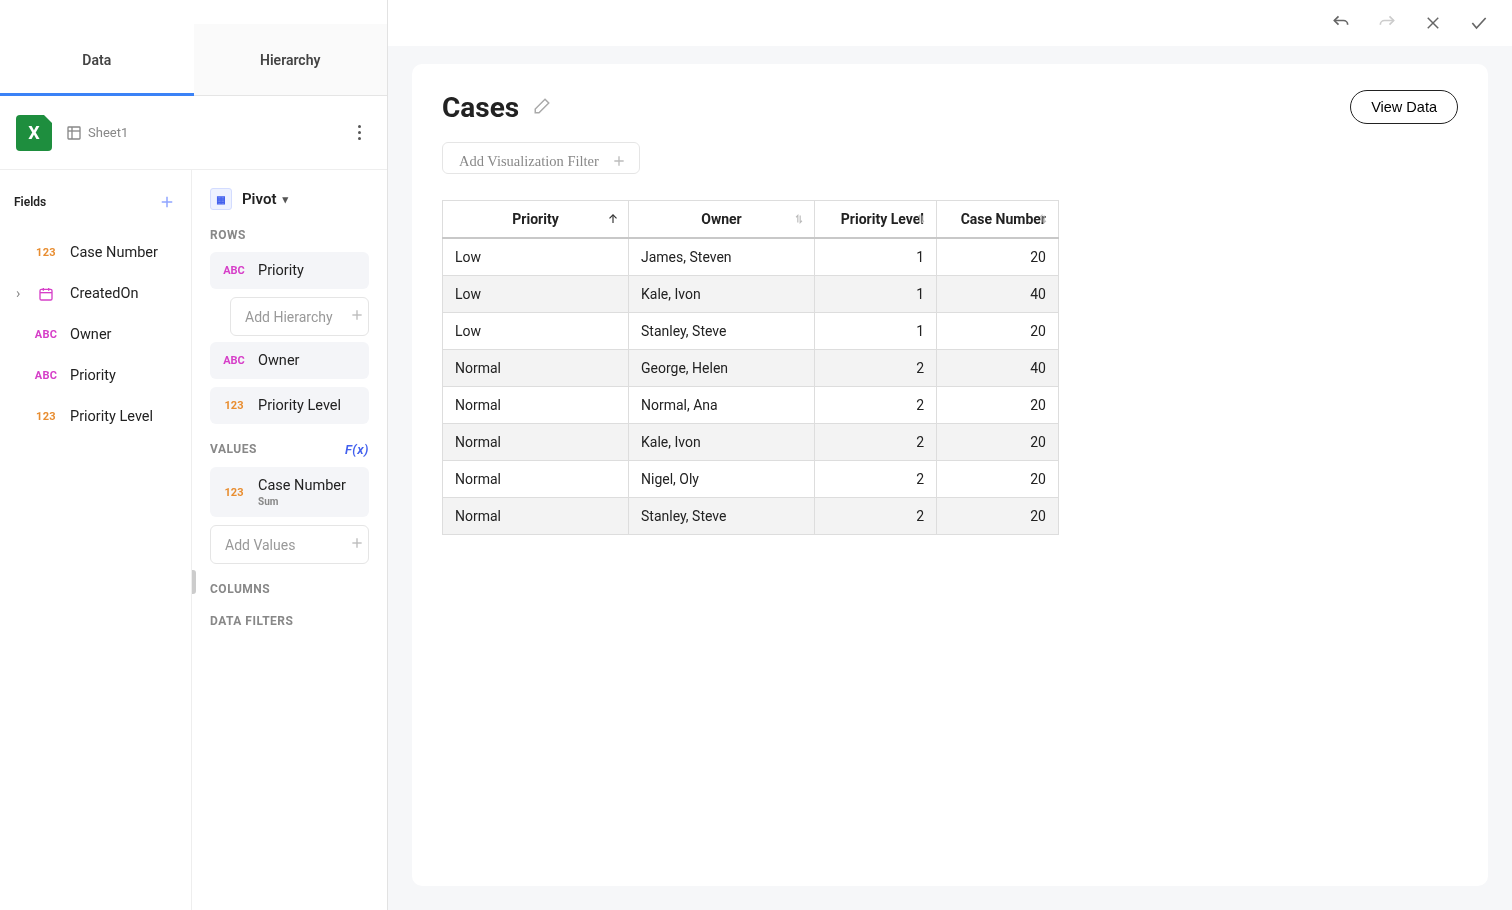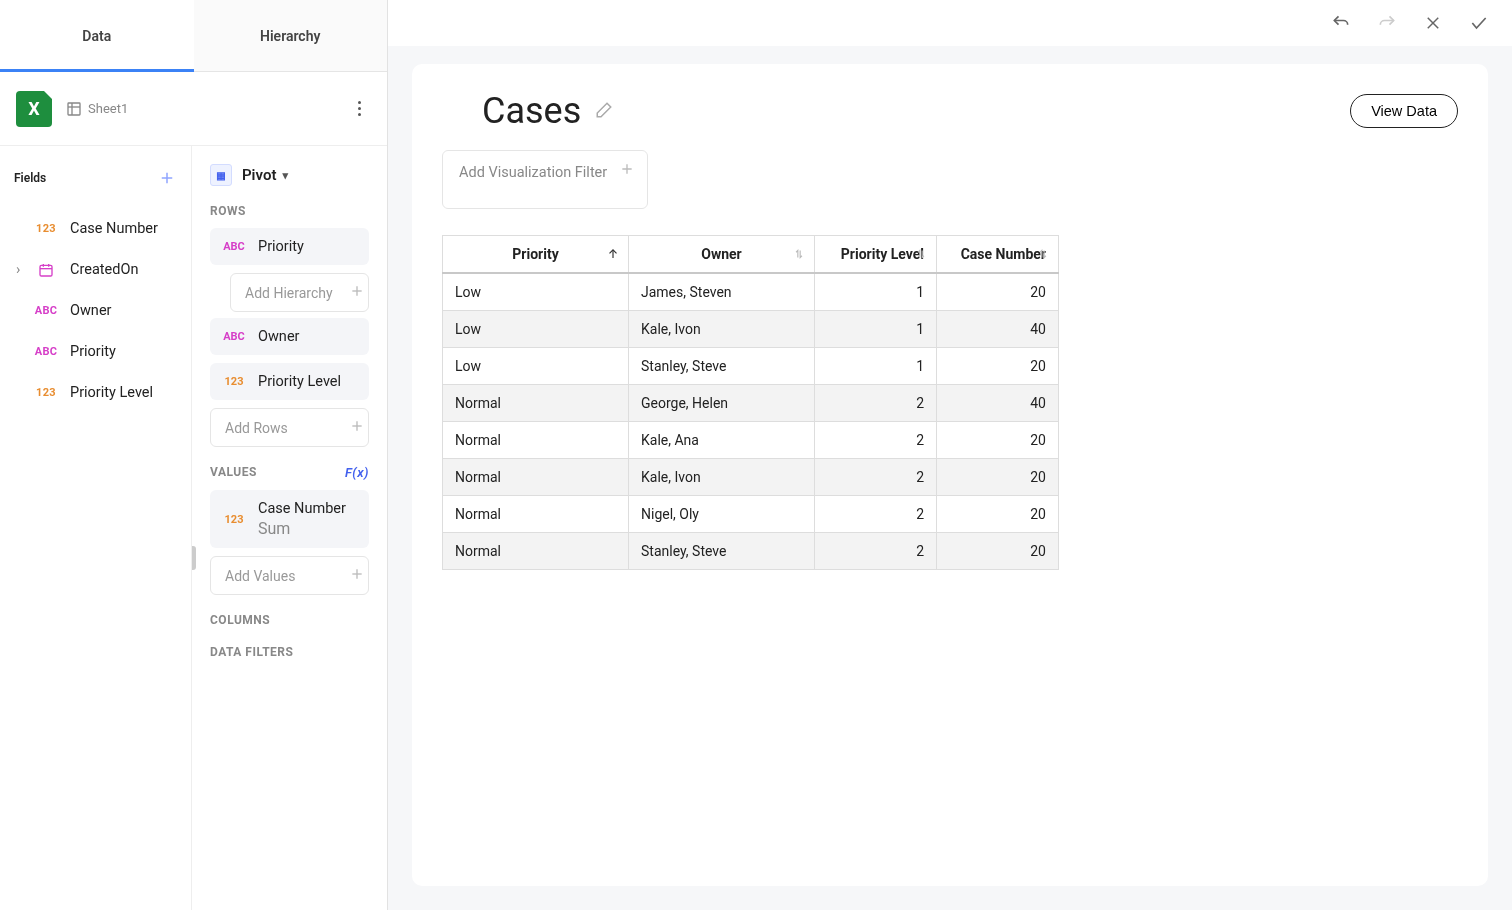--- a/index.html
+++ b/index.html
@@ -11,7 +11,7 @@
   .left { width: 388px; flex: 0 0 388px; display: flex; flex-direction: column; border-right: 1px solid #e2e2e2; box-shadow: 1px 0 0 rgba(0,0,0,0.02); background: #fff; }
 
   
-  .tabs { height: 72px; display: flex; border-bottom: 1px solid #e5e5e5; background: #fafafa; }
+  .tabs { height: 72px; display: flex; border-bottom: 1px solid #e5e5e5; background: #fafafa; margin-top: 24px; }
   .tab { flex: 1; display: flex; align-items: center; justify-content: center; font-weight: 600; color: #444; cursor: pointer; position: relative; }
   .tab.active { background: #fff; }
   .tab.active::after { content:""; position:absolute; left:0; right:0; bottom:-1px; height:3px; background:#3b82f6; }

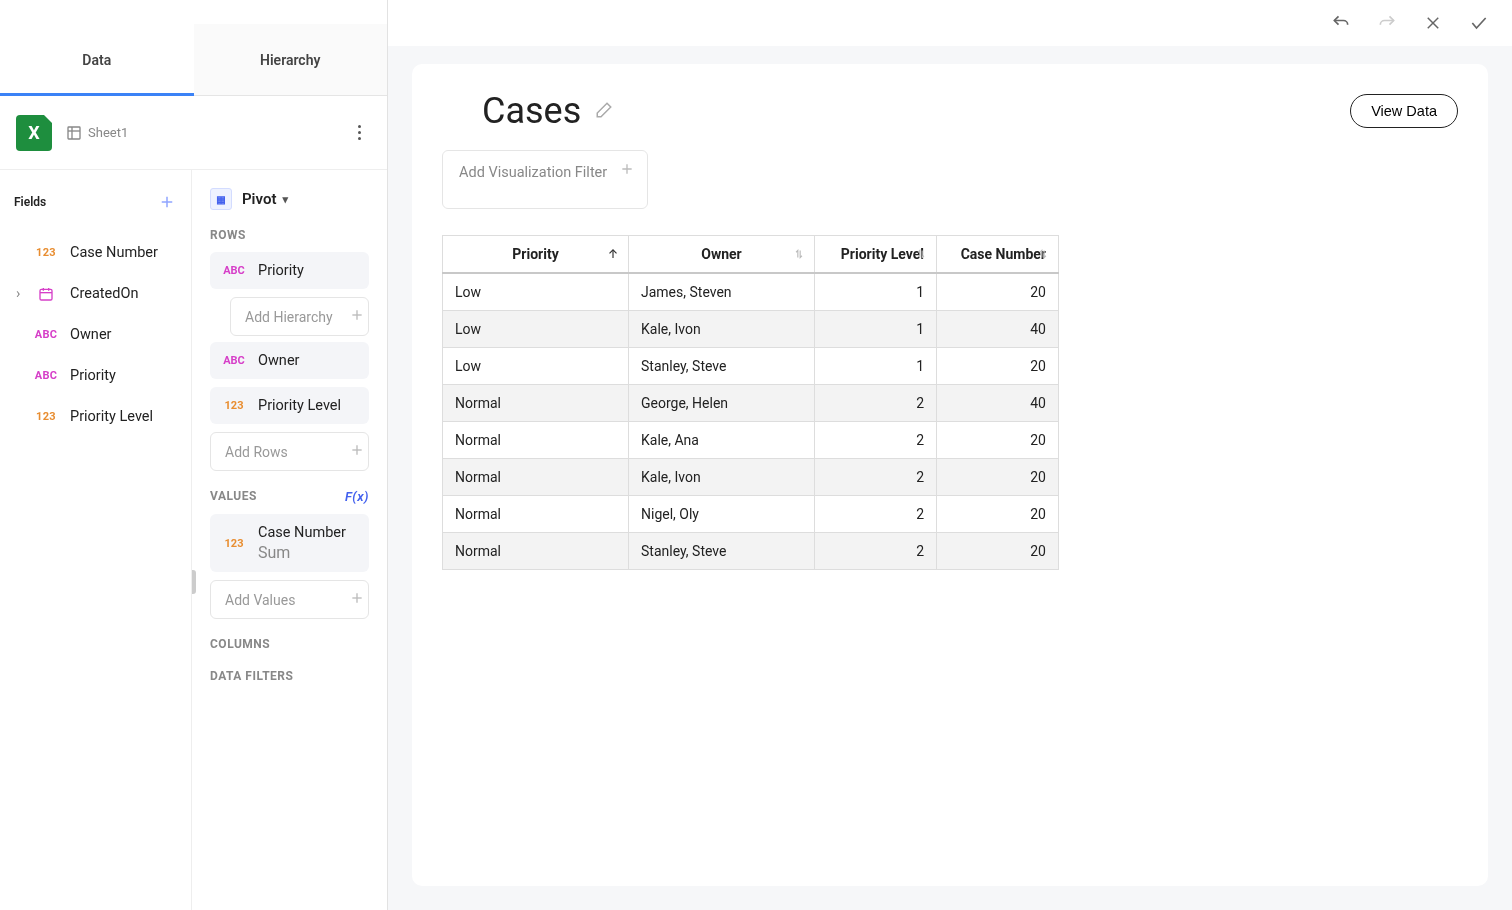--- a/index.html
+++ b/index.html
@@ -73,7 +73,7 @@
 
   .canvas { flex:1; margin: 18px 24px 24px 24px; background:#fff; border-radius:10px; padding: 26px 30px 40px 30px; overflow:auto; position:relative; }
   .canvas-header { display:flex; align-items:center; gap:14px; }
-  .canvas-title { font-size:36px; font-weight:400;margin-left:40px; }
+  .canvas-title { font-size:28px; font-weight:700; }
   .pencil { color:#aaa; cursor:pointer; }
   .view-data-btn { margin-left:auto; border:1px solid #222; border-radius:20px; padding:8px 20px; font-size:14.5px; font-weight:500; background:#fff; cursor:pointer; }
 

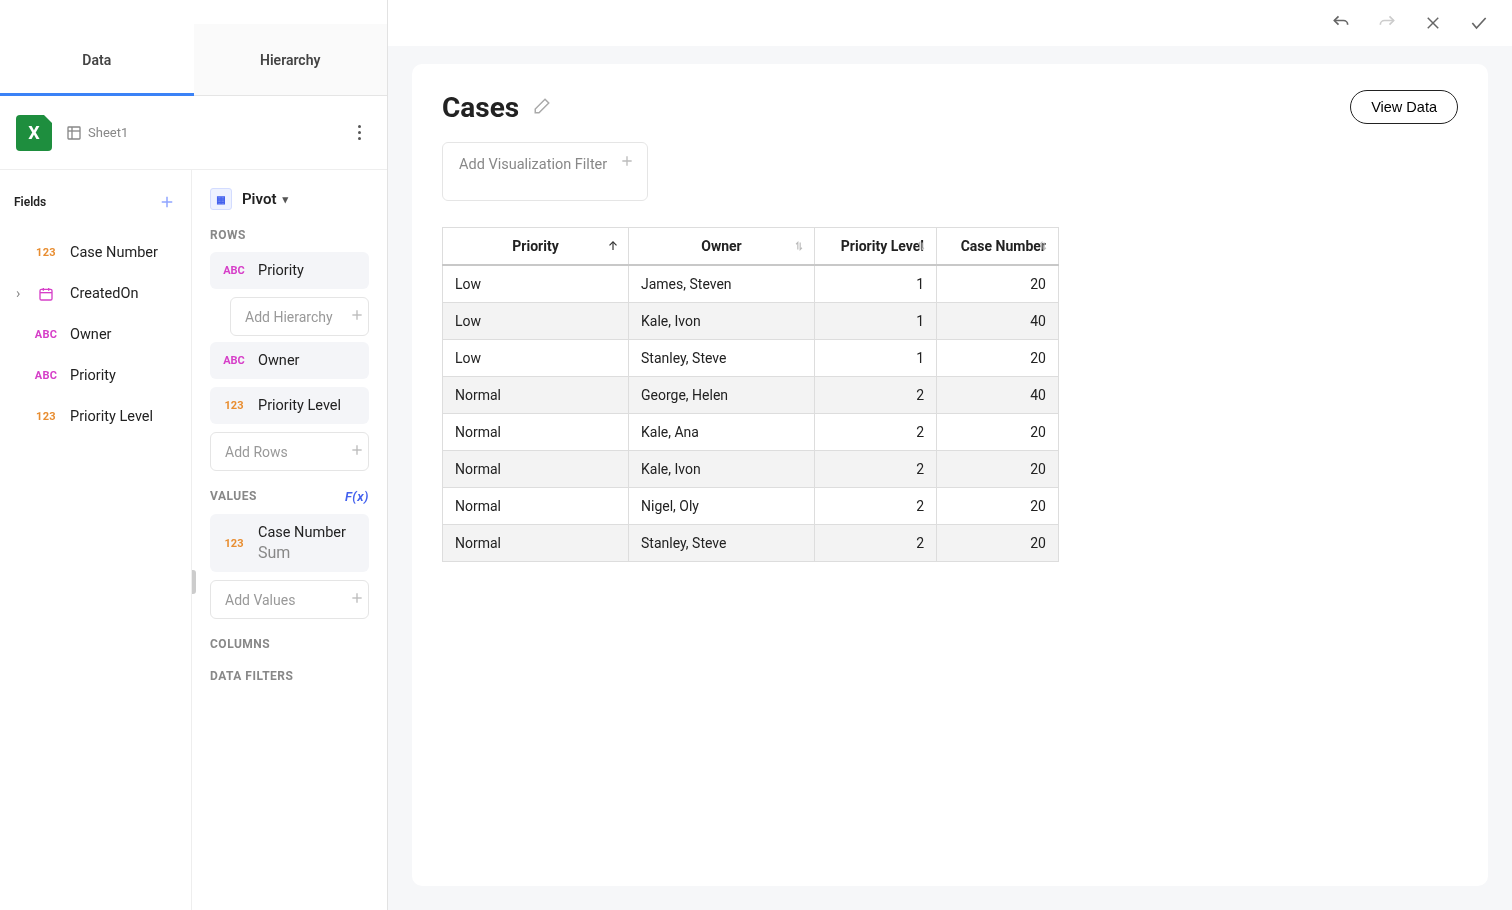--- a/index.html
+++ b/index.html
@@ -77,7 +77,7 @@
   .pencil { color:#aaa; cursor:pointer; }
   .view-data-btn { margin-left:auto; border:1px solid #222; border-radius:20px; padding:8px 20px; font-size:14.5px; font-weight:500; background:#fff; cursor:pointer; }
 
-  .viz-filter { margin-top:18px; display:inline-flex; align-items:flex-end; gap:12px; border:1px solid #e5e5e5; border-radius:6px; padding:10px 12px 27px 16px; color:#888; font-size:14.5px; cursor:pointer; }
+  .viz-filter { margin-top:18px; display:inline-flex; align-items:flex-start; gap:12px; border:1px solid #e5e5e5; border-radius:6px; padding:10px 12px 0 16px; color:#888; font-size:14.5px; cursor:pointer;font-family:Liberation Serif, serif; }
   .viz-filter .plus svg { stroke:#bbb; }
 
   

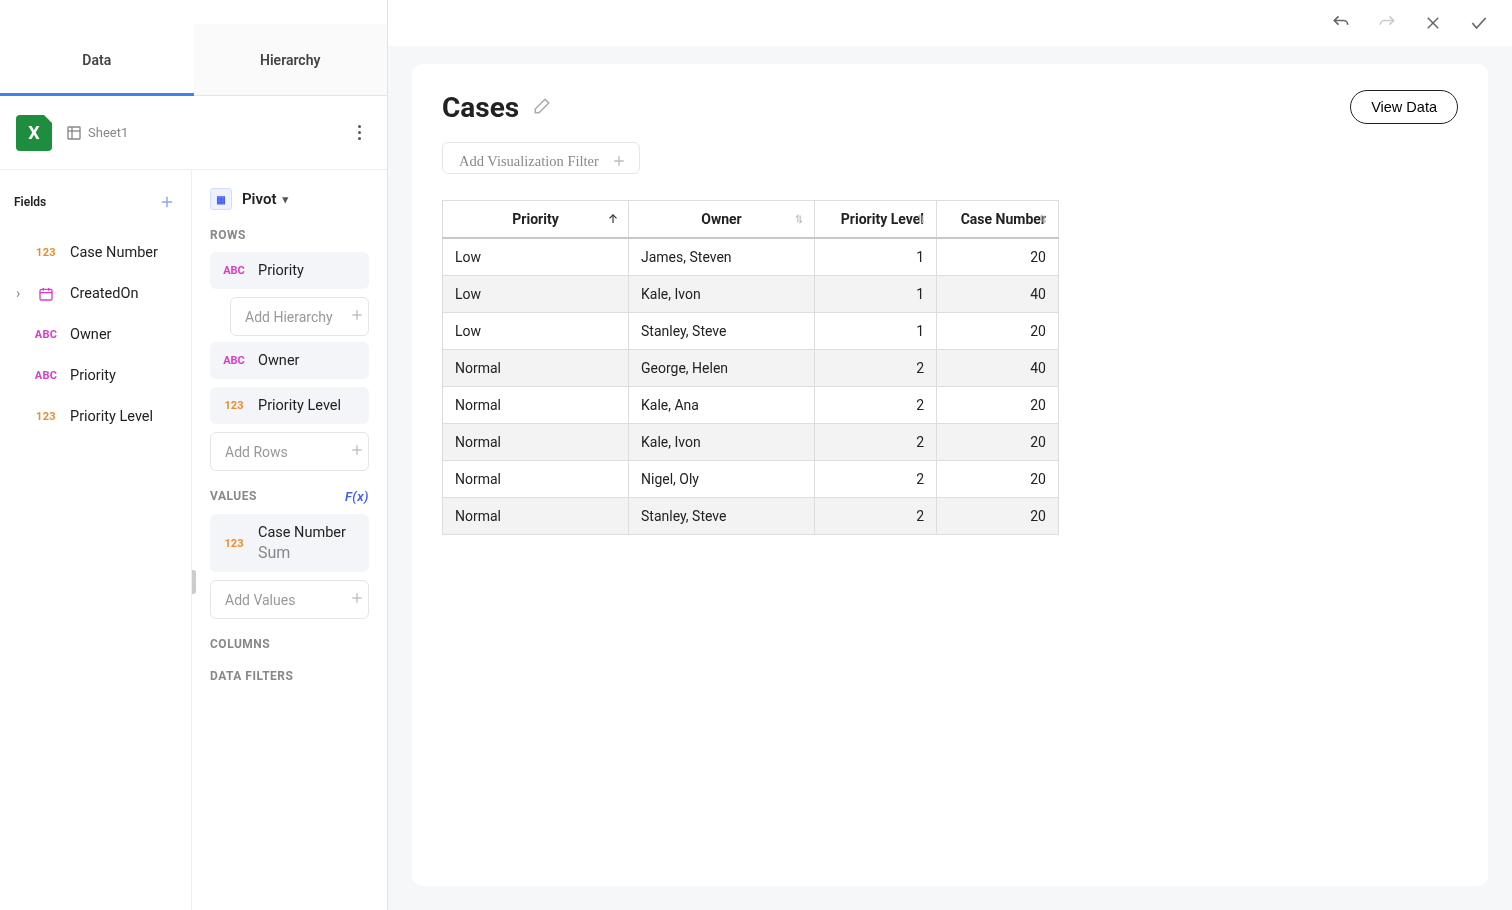--- a/index.html
+++ b/index.html
@@ -364,7 +364,7 @@
             </tr>
             <tr>
               <td>Normal</td>
-              <td>Kale, Ana</td>
+              <td>Normal, Ana</td>
               <td class="num">2</td>
               <td class="num">20</td>
             </tr>

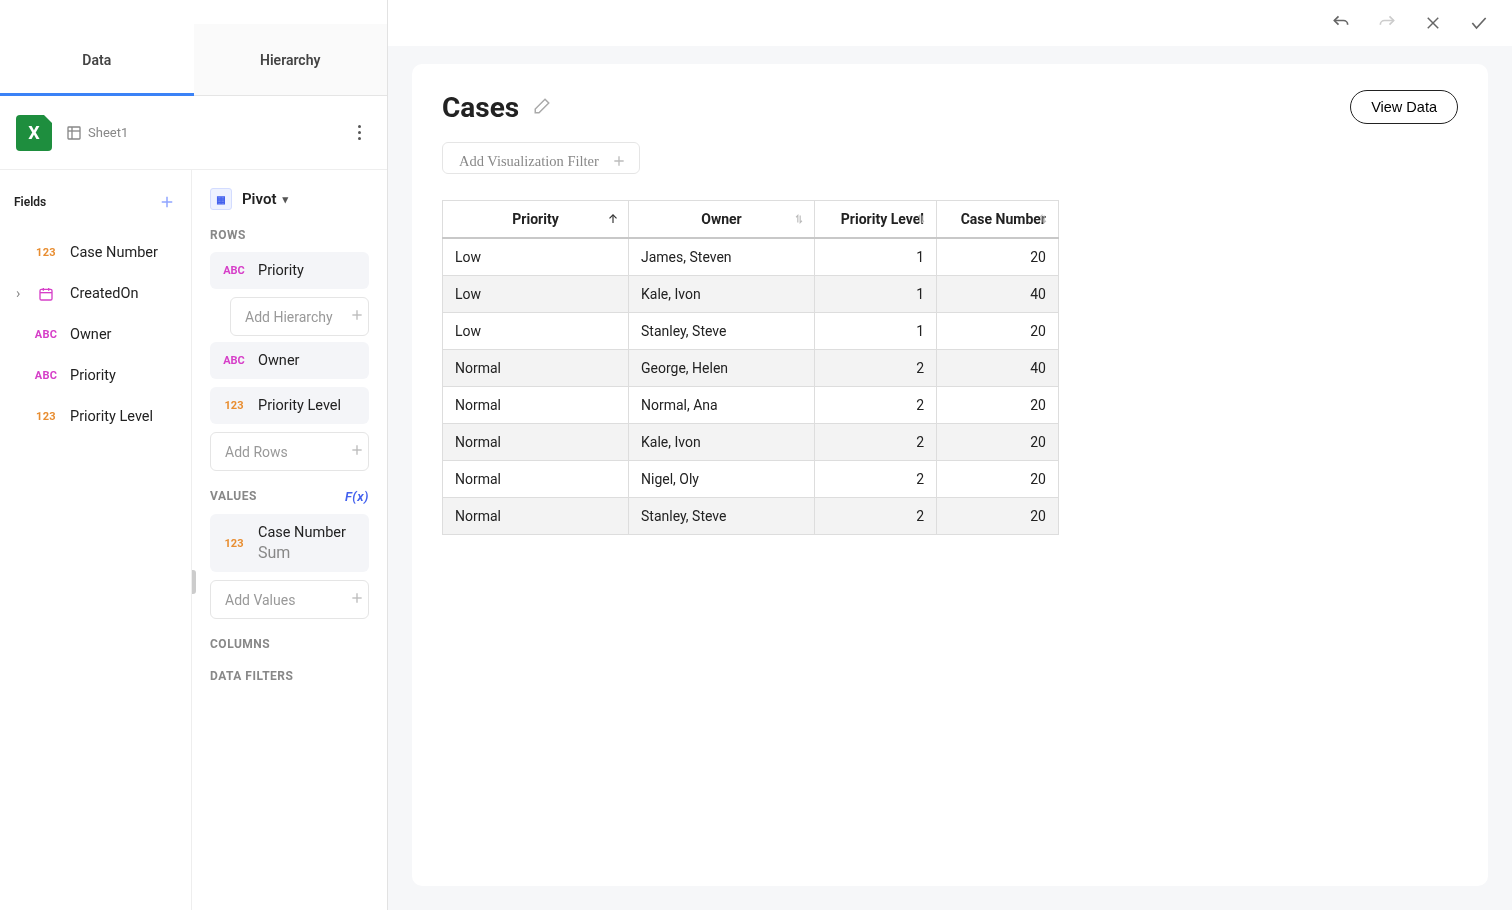--- a/index.html
+++ b/index.html
@@ -214,13 +214,6 @@
             <div class="token">
               <span class="ftype num">123</span>
               <span>Priority Level</span>
-            </div>
-            <div class="add-slot">
-              <span>Add Rows</span>
-              <span class="plus"><svg class="svg16" viewBox="0 0 24 24" stroke-width="2" fill="none">
-                  <line x1="12" y1="5" x2="12" y2="19"></line>
-                  <line x1="5" y1="12" x2="19" y2="12"></line>
-                </svg></span>
             </div>
           </div>
 

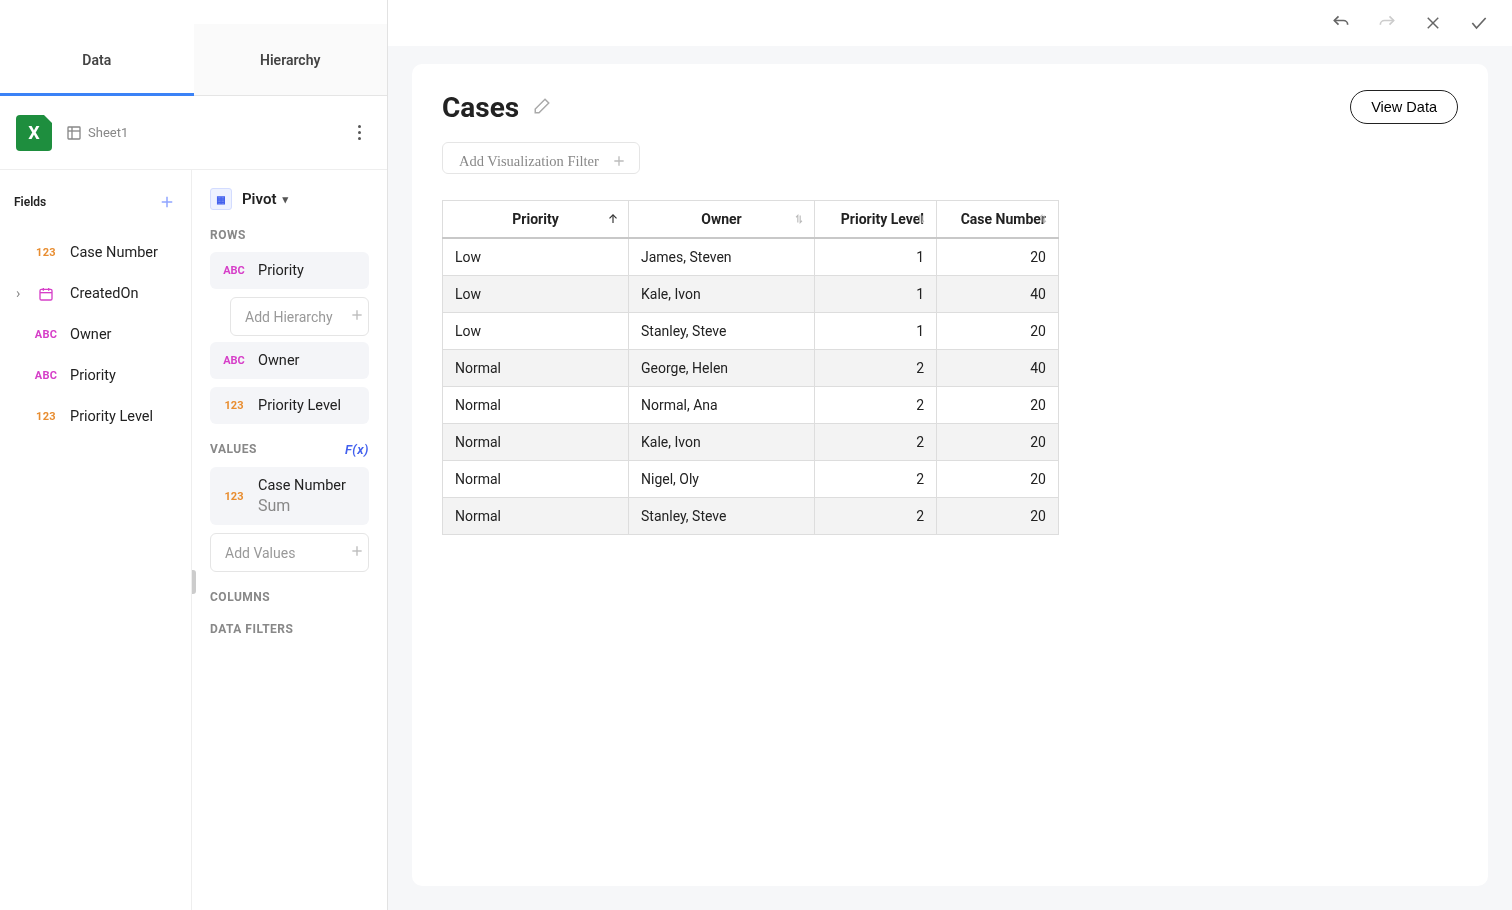--- a/index.html
+++ b/index.html
@@ -54,7 +54,7 @@
 
   .token { display:flex; align-items:center; gap:12px; background:#f4f5f8; border-radius:6px; padding:10px 12px; margin-bottom:8px; font-size:14.5px; }
   .token .ftype { width:24px; font-size:11px; font-weight:700; display:flex; justify-content:center; }
-  .token.value .sub { font-size:16px; color:#888; margin-top:2px; }
+  .token.value .sub { font-size:10px; color:#888; margin-top:2px;font-weight:bold; }
   .token.value .col { display:flex; flex-direction:column; }
 
   .add-slot { display:flex; align-items:center; justify-content:space-between; border:1px solid #e5e5e5; border-radius:6px; padding:9px 3px 9px 14px; color:#999; font-size:14px; margin-bottom:6px; cursor:pointer; }

